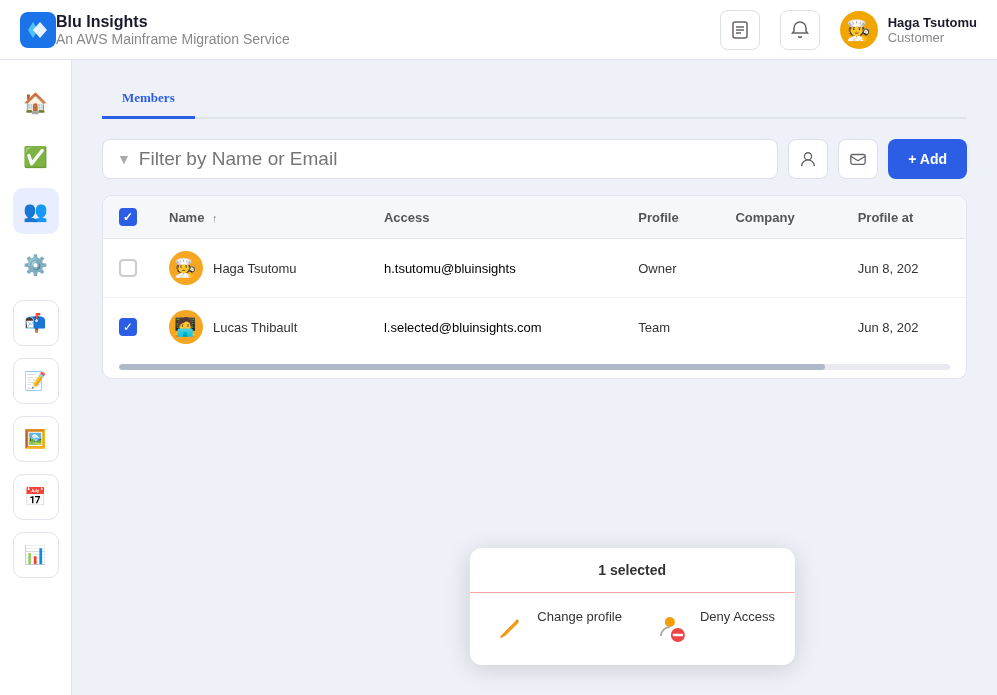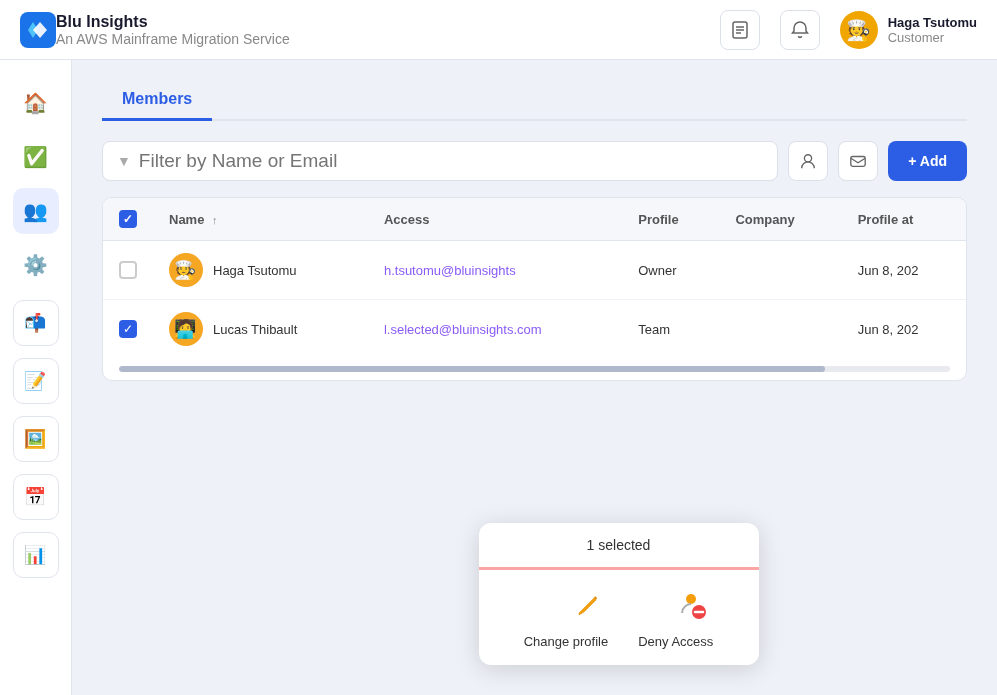--- a/index.html
+++ b/index.html
@@ -124,11 +124,12 @@
     }
     .tab {
       padding: 10px 20px;
-      font-size: 16px;
+      font-size: 13px;
       cursor: pointer;
       color: #888;
       border-bottom: 3px solid transparent;
       margin-bottom: -2px;
+      font-family: Liberation Serif, serif;
     }
     .tab.active {
       color: #2c5de5;

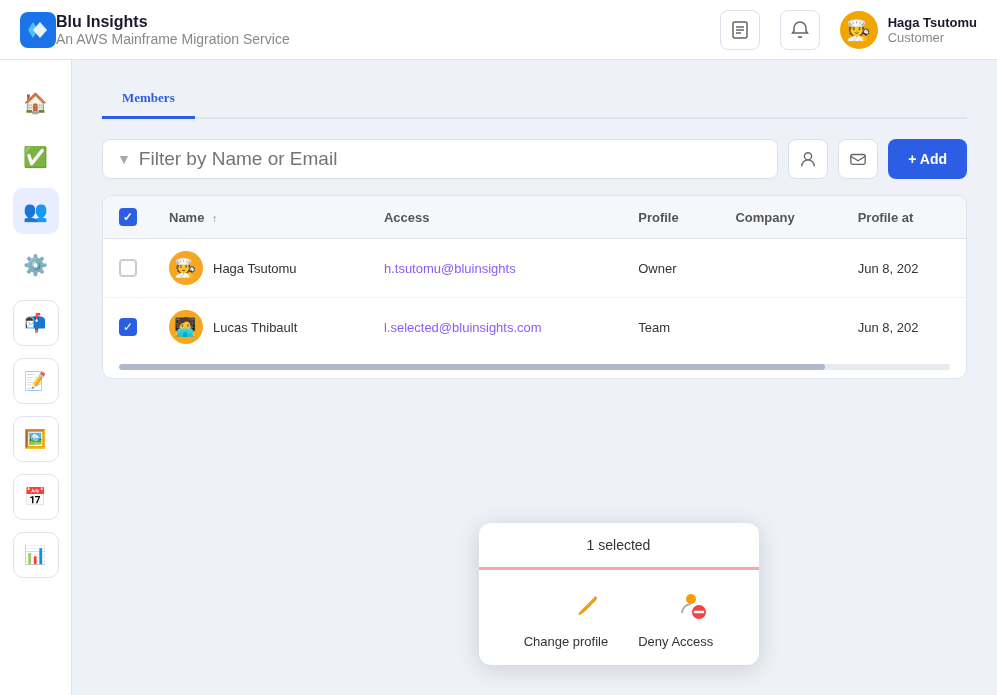--- a/index.html
+++ b/index.html
@@ -252,7 +252,7 @@
       overflow: hidden;
     }
     .email-link {
-      color: #8b5cf6;
+      color: #000000;
       text-decoration: none;
     }
     .sort-icon { font-size: 11px; margin-left: 4px; color: #888; }

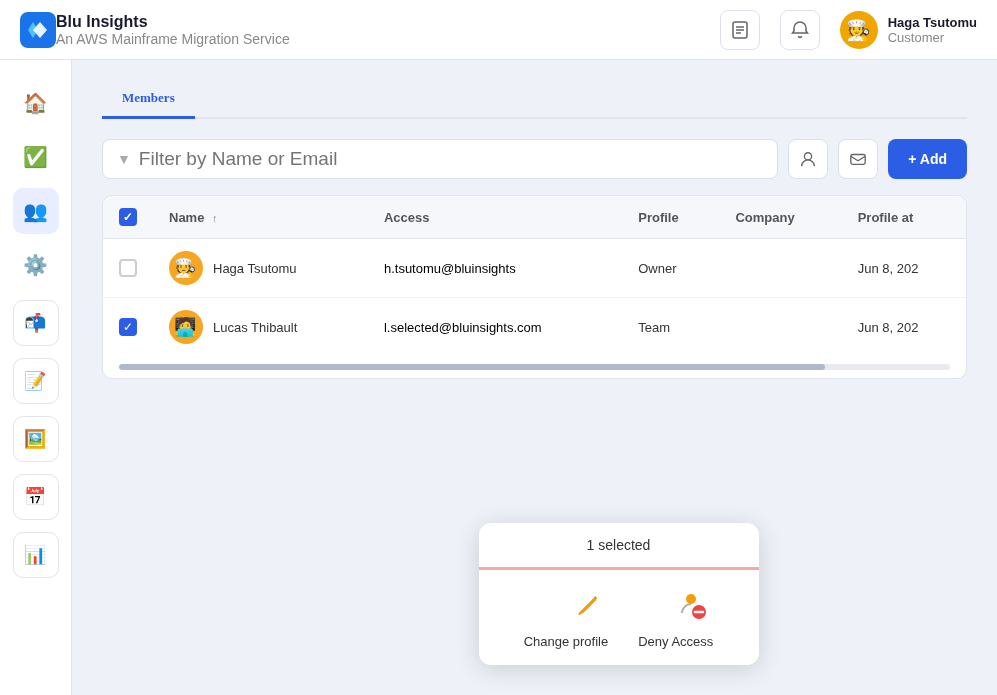--- a/index.html
+++ b/index.html
@@ -287,10 +287,11 @@
     }
     .popup-header {
       padding: 14px 20px;
-      border-bottom: 3px solid #fca5a5;
+      border-bottom: 1px solid #fca5a5;
       font-size: 14px;
       color: #333;
       text-align: center;
+      font-weight: bold;
     }
     .popup-actions {
       display: flex;

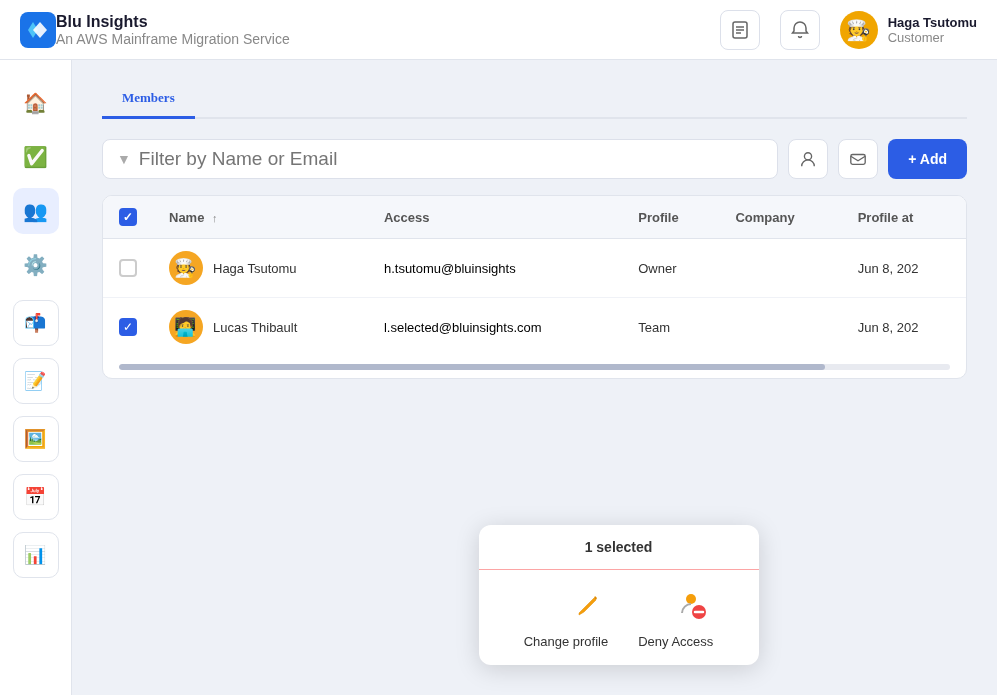--- a/index.html
+++ b/index.html
@@ -302,8 +302,8 @@
     }
     .popup-action {
       display: flex;
-      flex-direction: column;
-      align-items: flex-end;
+      flex-direction: row;
+      align-items: flex-start;
       gap: 8px;
       cursor: pointer;
     }

